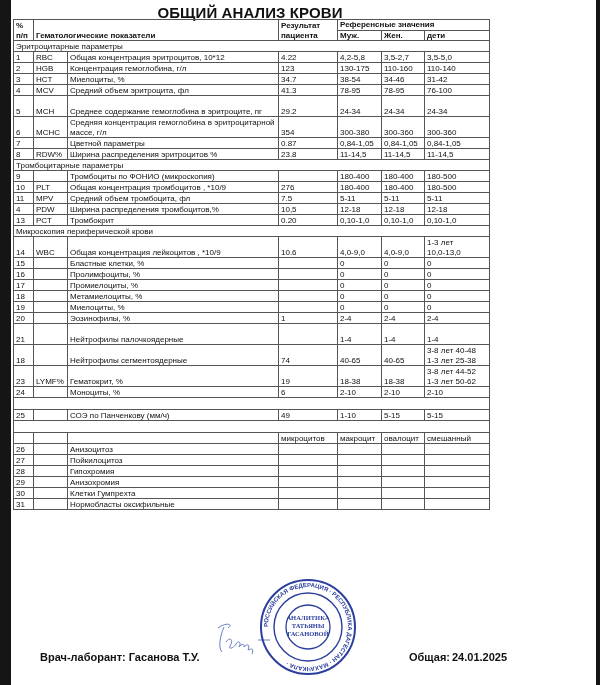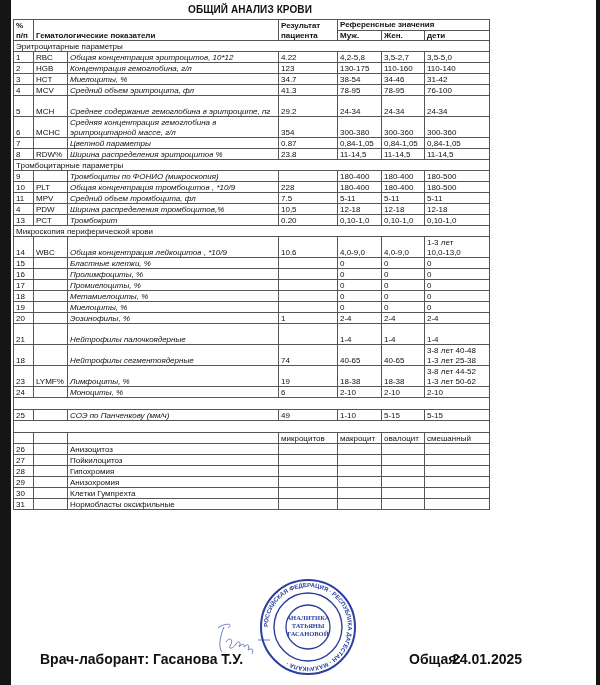--- a/index.html
+++ b/index.html
@@ -13,7 +13,7 @@
     .frame-right { position: absolute; right: 0; top: 0; width: 4px; height: 685px; background: #151515; }
     .doc-title {
       position: absolute; left: 0; width: 500px; top: 4px; text-align: center;
-      font-weight: bold; font-size: 10px; letter-spacing: 0.1px;
+      font-weight: bold; font-size: 15px; letter-spacing: 0.1px;
     }
     table.report {
       position: absolute; left: 13px; top: 19px; width: 476px;

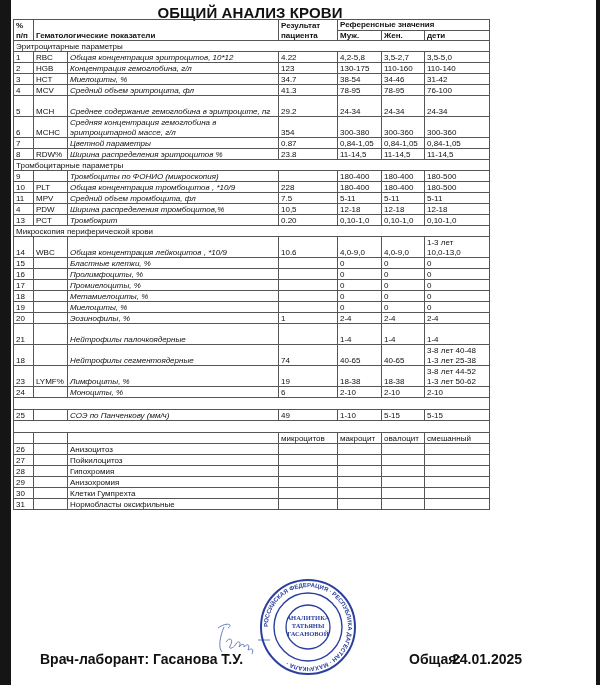--- a/index.html
+++ b/index.html
@@ -25,7 +25,7 @@
       text-align: left; font-weight: normal; overflow: hidden; white-space: nowrap;
     }
     table.report th { font-weight: bold; }
-    table.report td.wrap { white-space: normal; font-style: italic; }
+    table.report td.wrap { white-space: normal; }
     .sec td { text-align: center; font-weight: bold; height: 10px; }
     .r1 td { height: 10px; }
     .r2 td { height: 20px; }

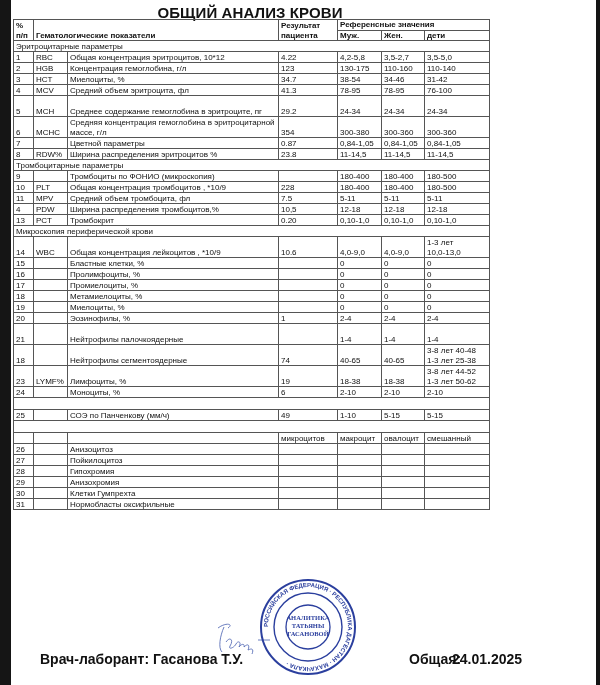--- a/index.html
+++ b/index.html
@@ -163,7 +163,7 @@
         <td>10</td>
         <td>PLT</td>
         <td class="wrap">Общая концентрация тромбоцитов , *10/9</td>
-        <td>228</td>
+        <td>276</td>
         <td>180-400</td>
         <td>180-400</td>
         <td>180-500</td>

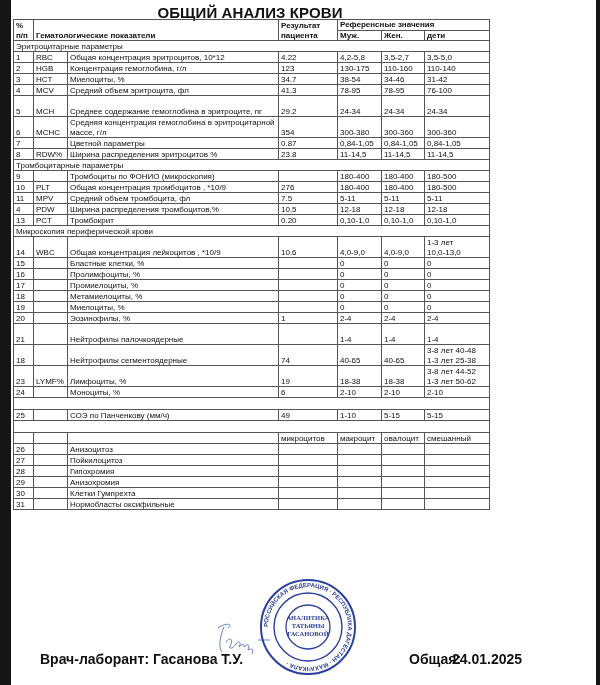--- a/index.html
+++ b/index.html
@@ -288,7 +288,7 @@
       <tr class="r2">
         <td>23</td>
         <td>LYMF%</td>
-        <td class="wrap">Лимфоциты, %</td>
+        <td class="wrap">Гематокрит, %</td>
         <td>19</td>
         <td>18-38</td>
         <td>18-38</td>

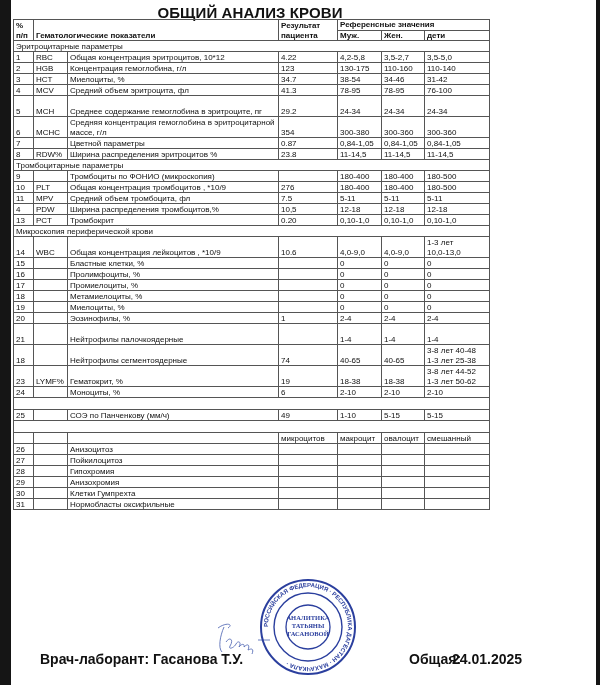--- a/index.html
+++ b/index.html
@@ -30,7 +30,7 @@
     .r1 td { height: 10px; }
     .r2 td { height: 20px; }
     .gap td { height: 11px; }
-    .footer { position: absolute; top: 651px; font-weight: bold; font-size: 14px; padding-left: 26px; }
+    .footer { position: absolute; top: 651px; font-weight: bold; font-size: 11px; padding-left: 26px; }
     .stamp { position: absolute; left: 259px; top: 578px; width: 98px; height: 98px; }
     .sig { position: absolute; left: 212px; top: 618px; width: 60px; height: 40px; }
   </style>

